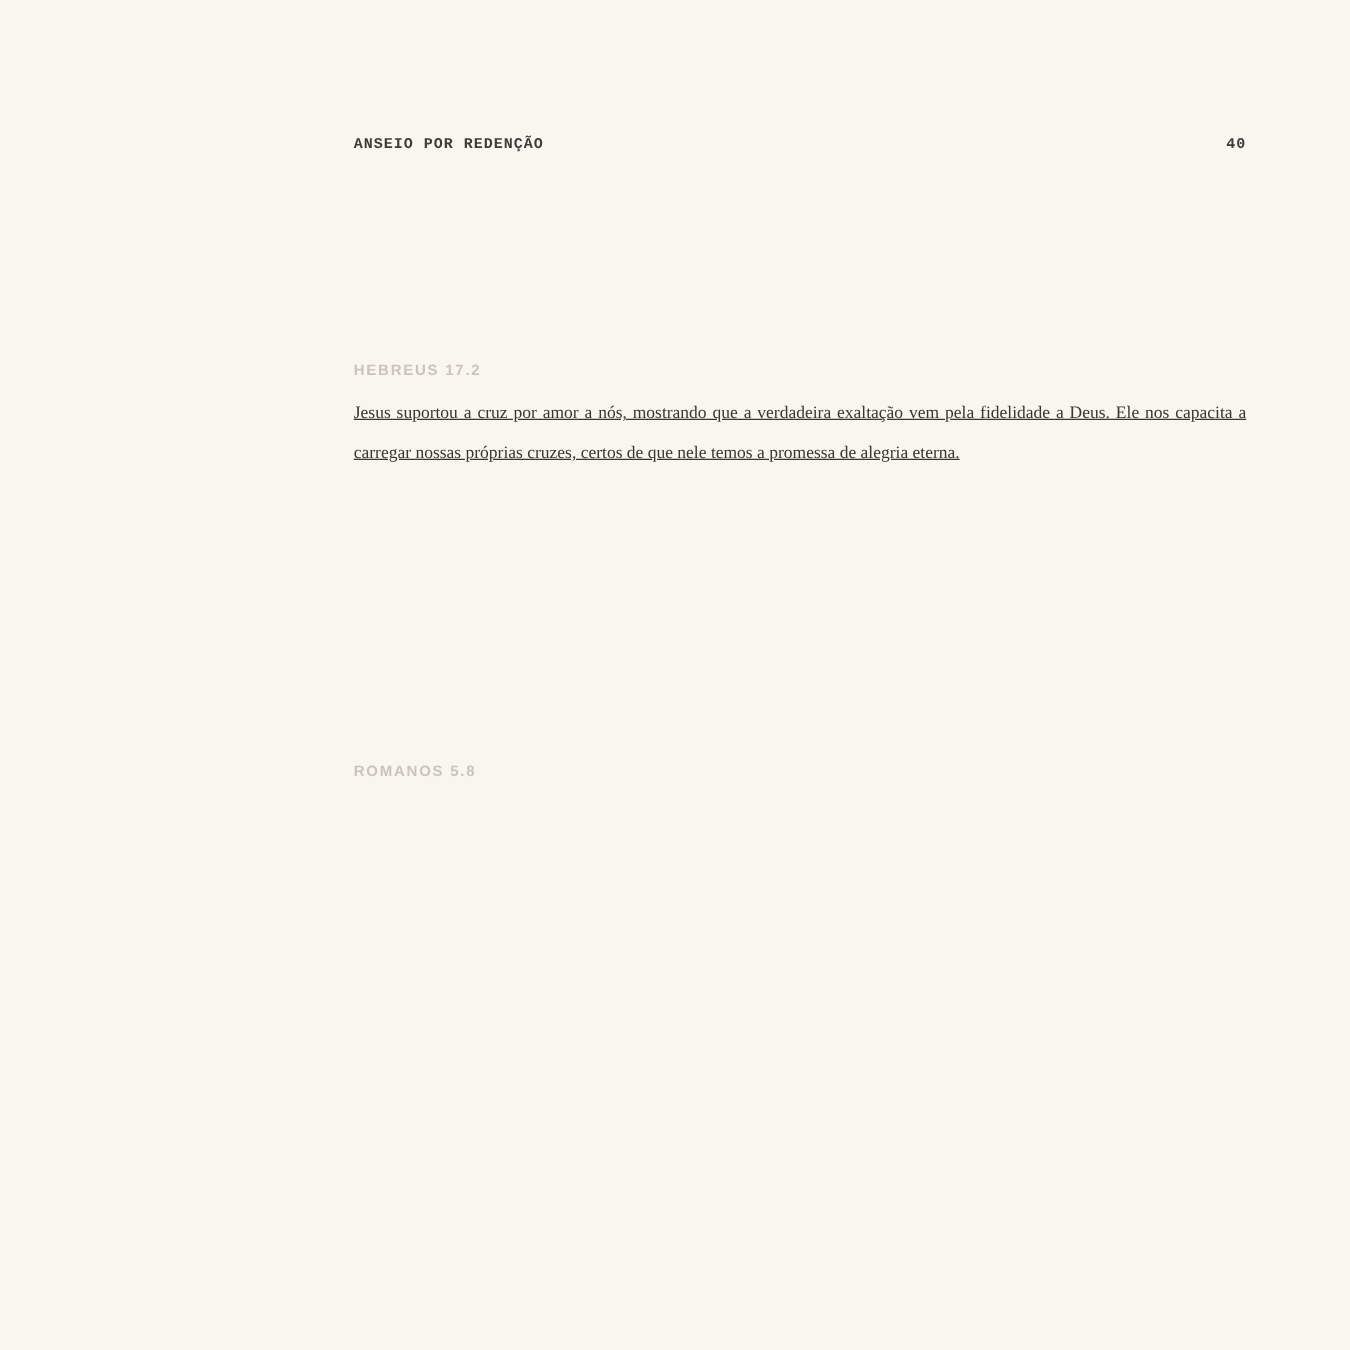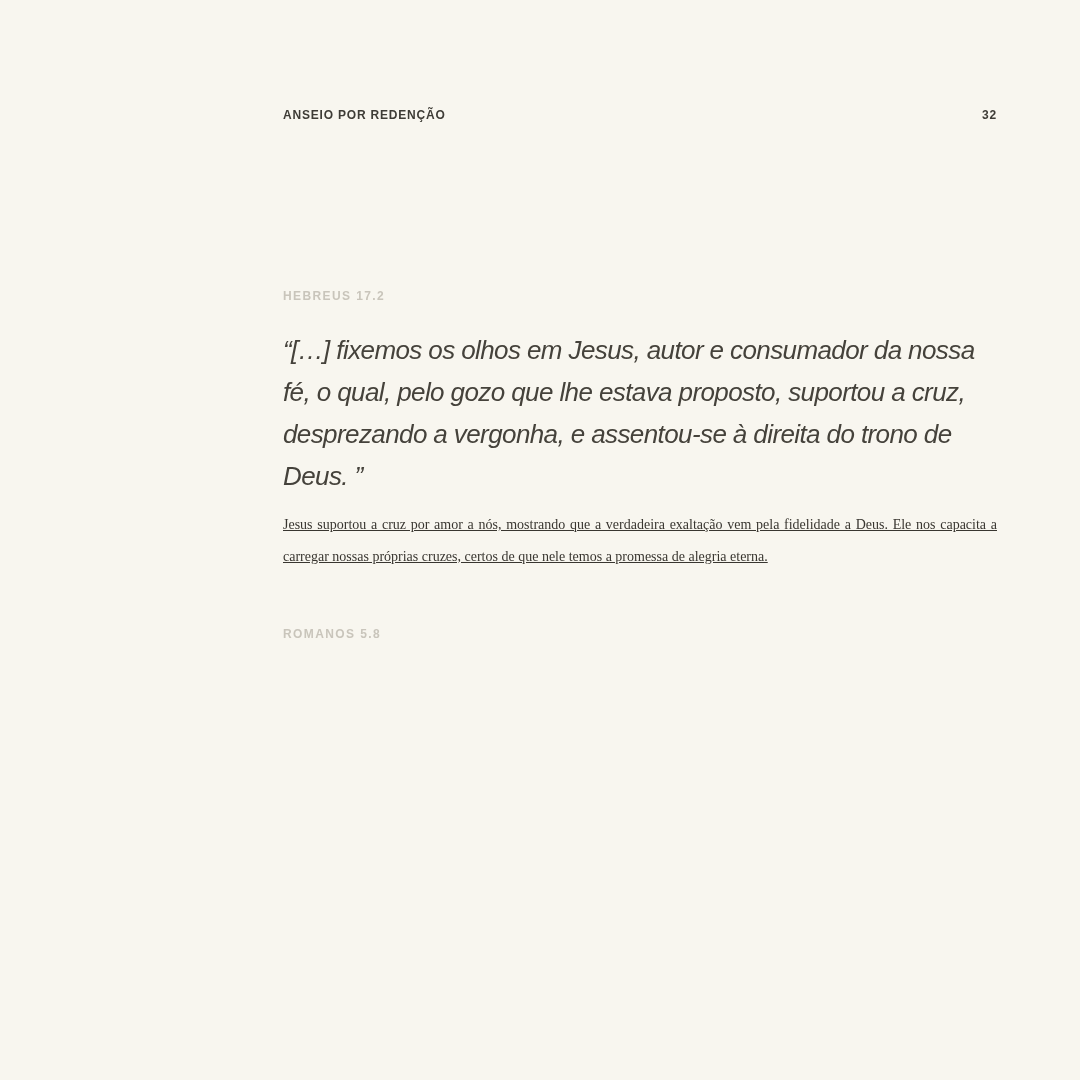--- a/index.html
+++ b/index.html
@@ -22,7 +22,7 @@
     display: flex;
     justify-content: space-between;
     align-items: baseline;
-    font-family: Liberation Sans, sans-serif;
+    font-family: Liberation Mono, monospace;
     font-weight: bold;
     font-size: 12px;
     letter-spacing: 0.8px;

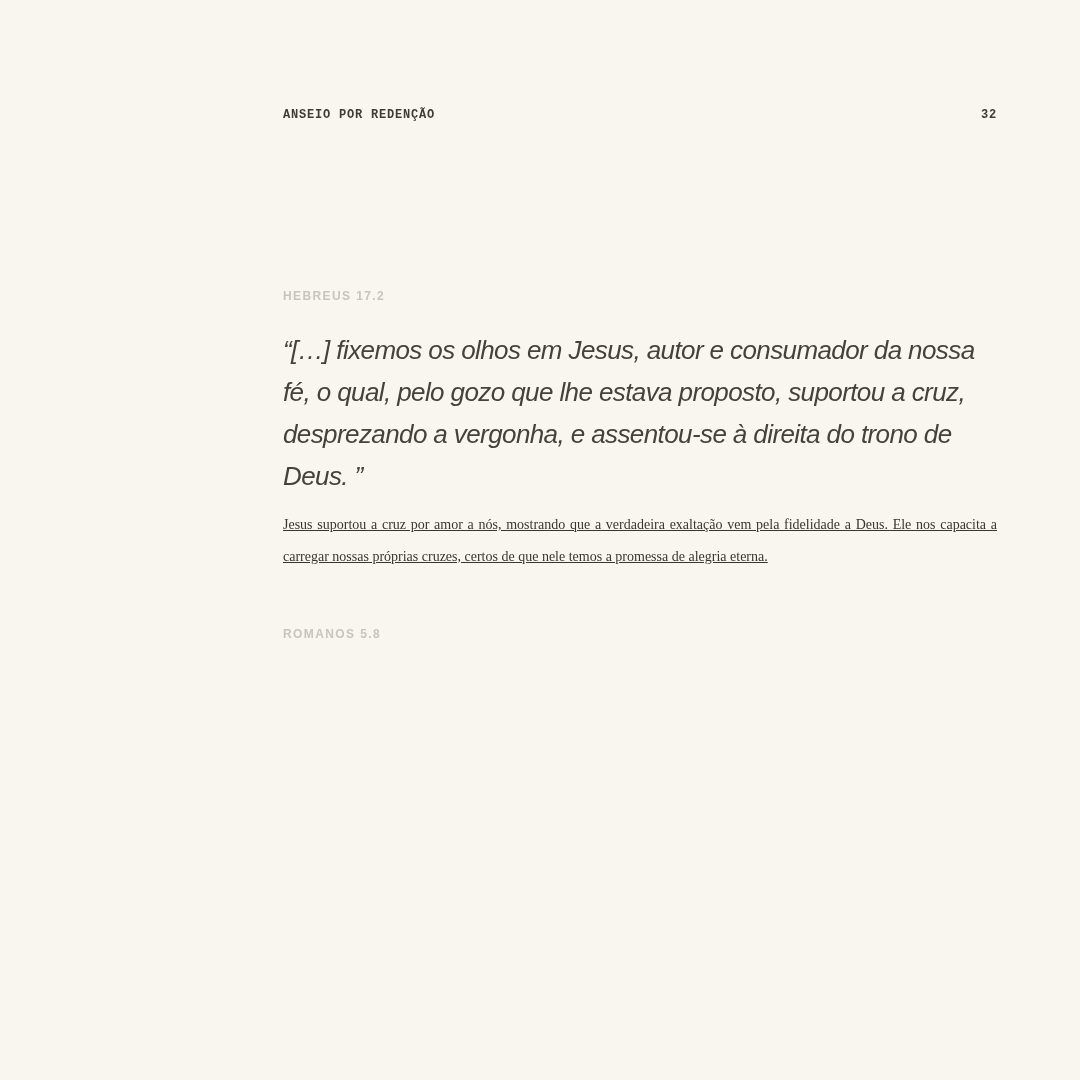--- a/index.html
+++ b/index.html
@@ -69,7 +69,7 @@
 
   <div class="running-header">
     <span>ANSEIO POR REDENÇÃO</span>
-    <span>32</span>
+    <span>40</span>
   </div>
 
   <div class="section section-1">

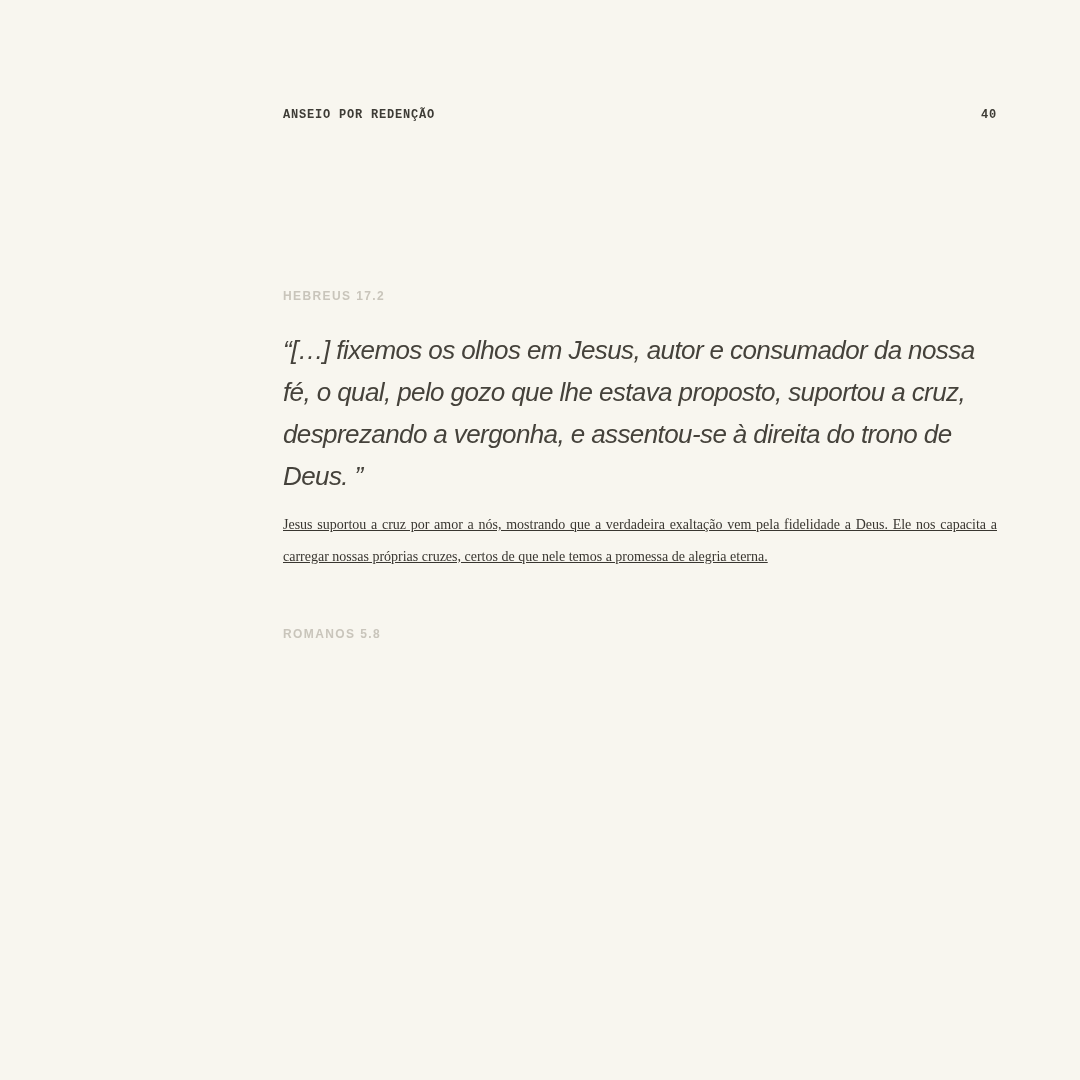--- a/index.html
+++ b/index.html
@@ -74,7 +74,6 @@
 
   <div class="section section-1">
     <div class="verse-ref">HEBREUS 17.2</div>
-    <div class="verse-quote">“[…] fixemos os olhos em Jesus, autor e consumador da nossa fé, o qual, pelo gozo que lhe estava proposto, suportou a cruz, desprezando a vergonha, e assentou-se à direita do trono de Deus. ”</div>
     <div class="verse-commentary">Jesus suportou a cruz por amor a nós, mostrando que a verdadeira exaltação vem pela fidelidade a Deus. Ele nos capacita a carregar nossas próprias cruzes, certos de que nele temos a promessa de alegria eterna.</div>
   </div>
 

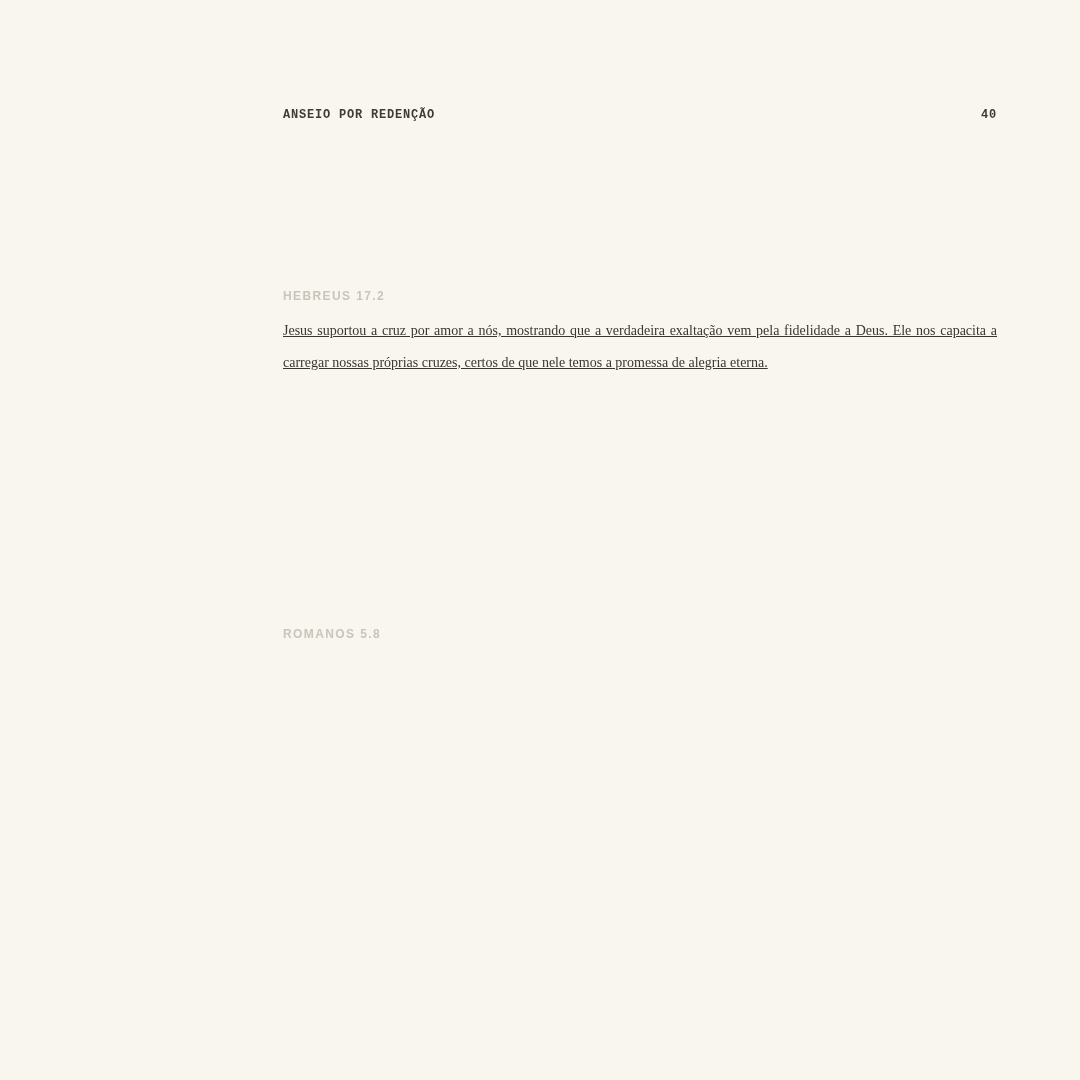--- a/index.html
+++ b/index.html
@@ -34,7 +34,7 @@
     width: 714px;
   }
   .section-1 { top: 289px; }
-  .section-2 { top: 627px; }
+  .section-2 { top: 610px; }
   .verse-ref {
     font-family: "Liberation Sans", sans-serif;
     font-weight: bold;

